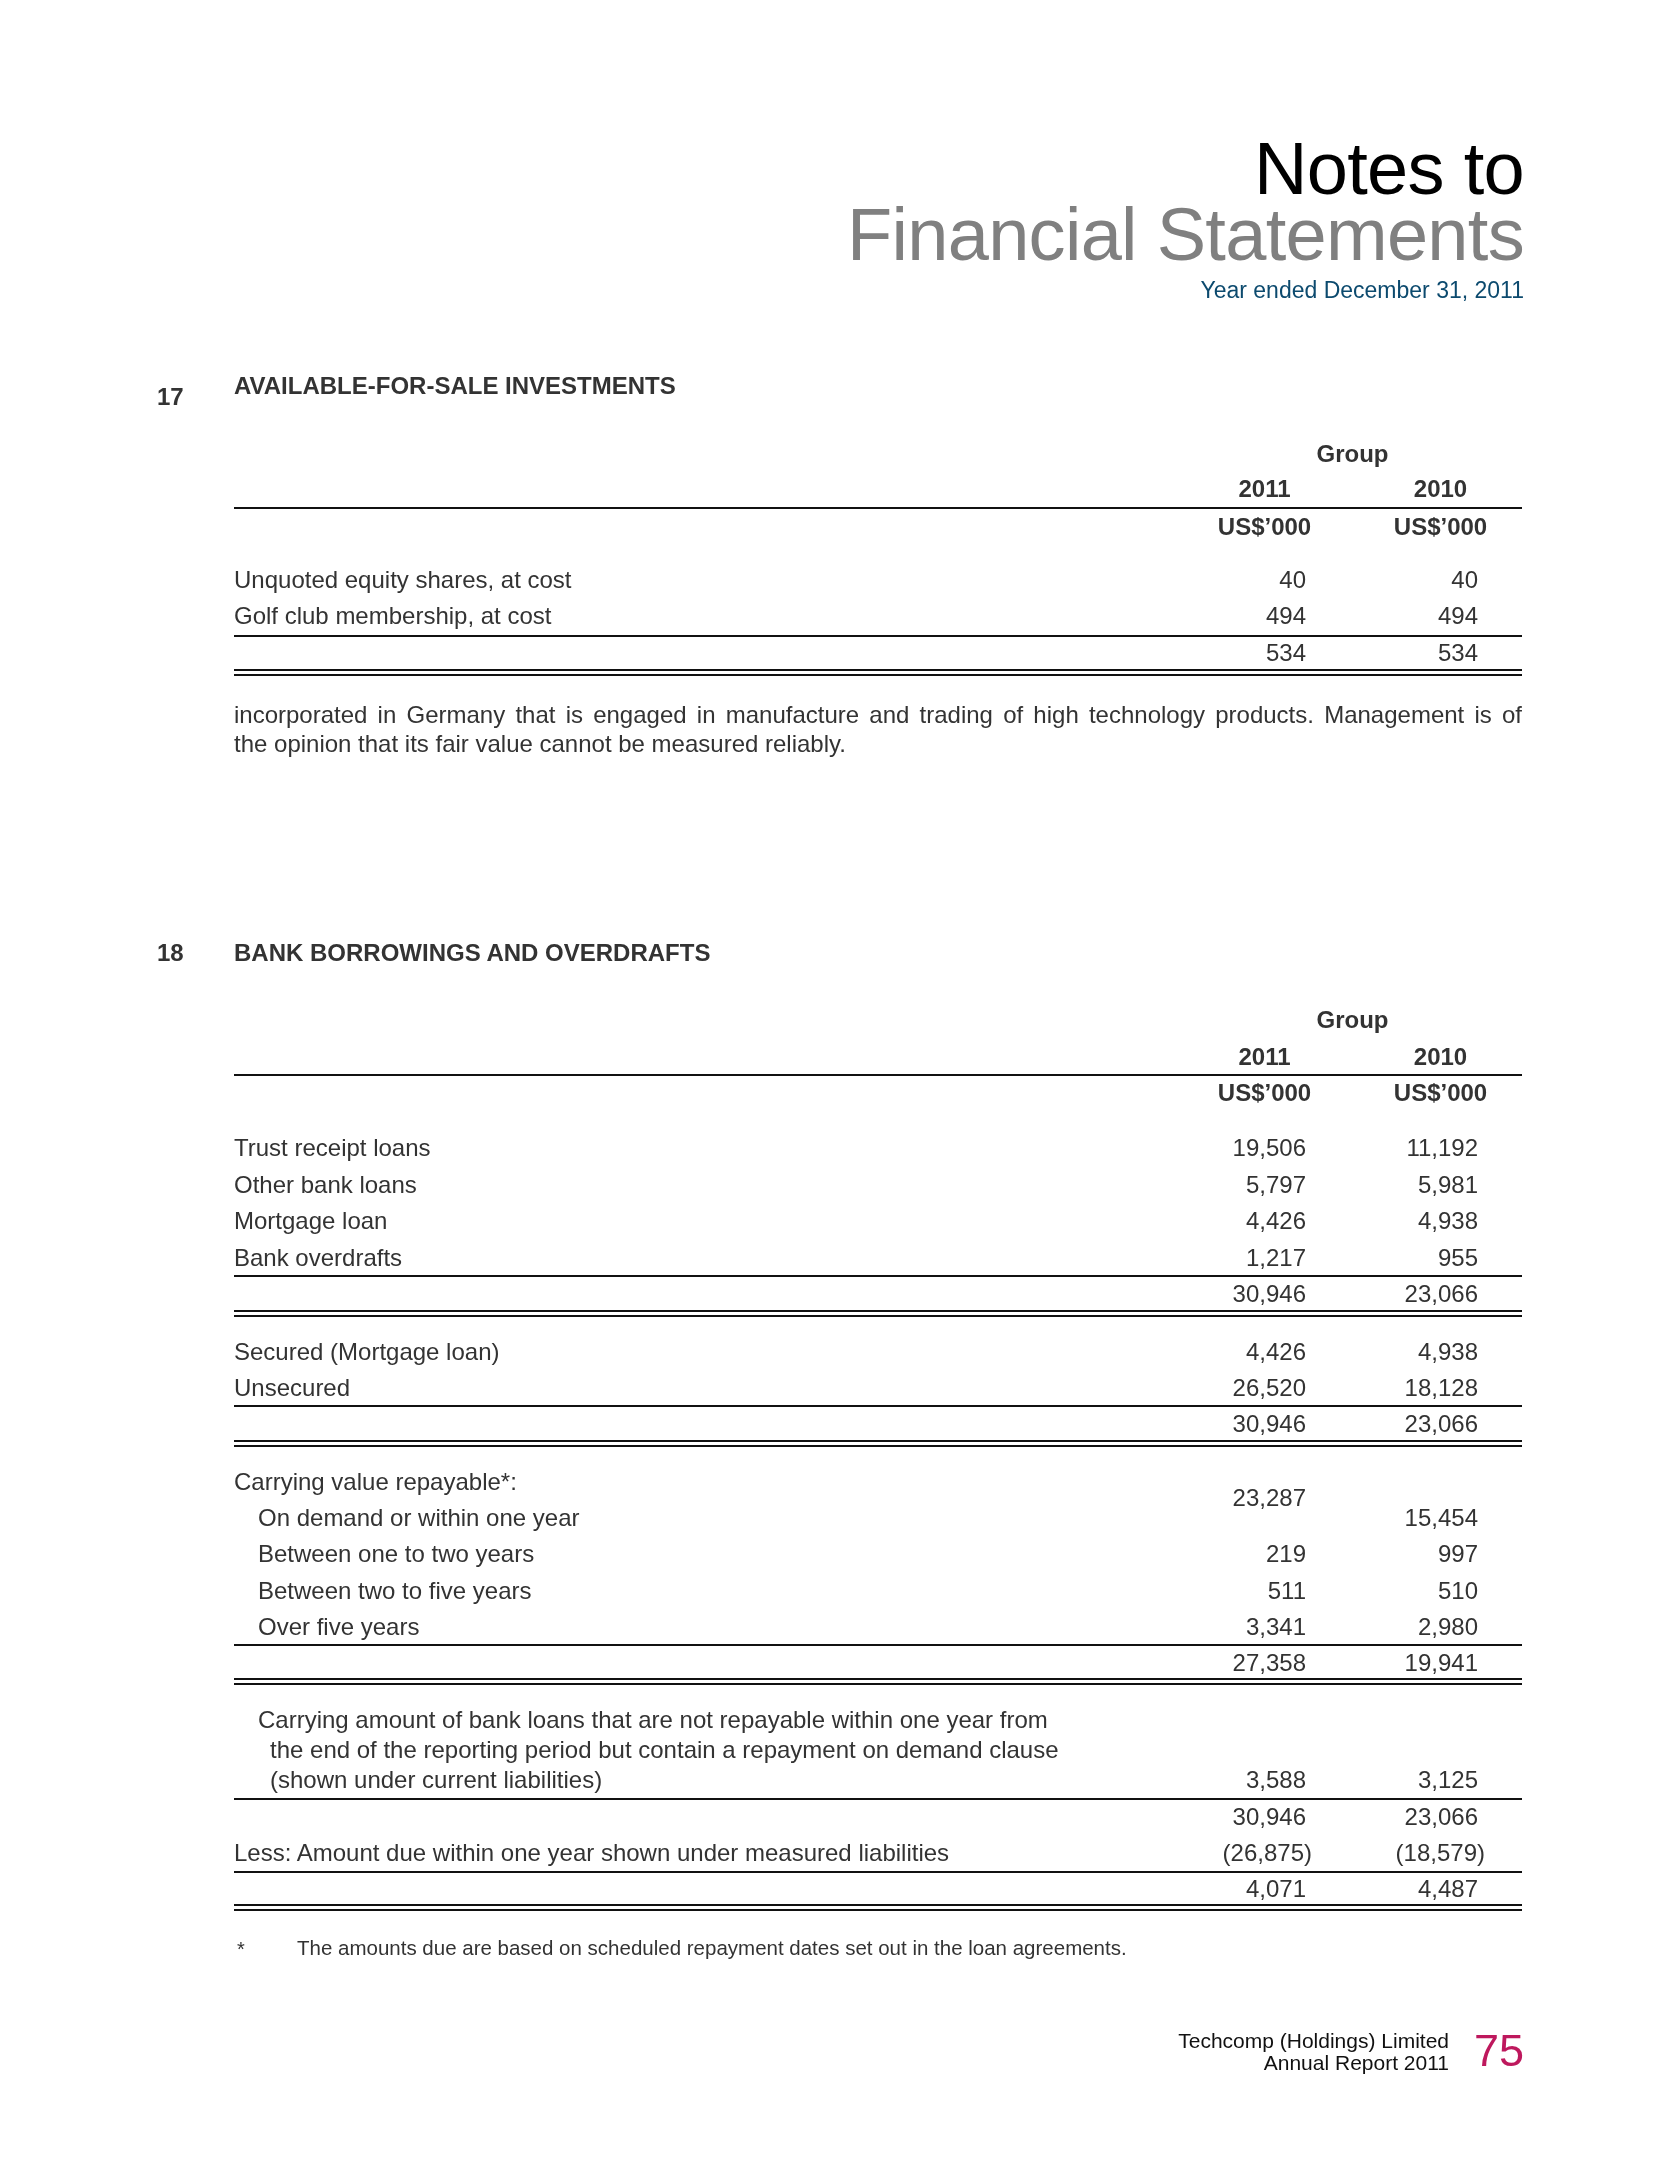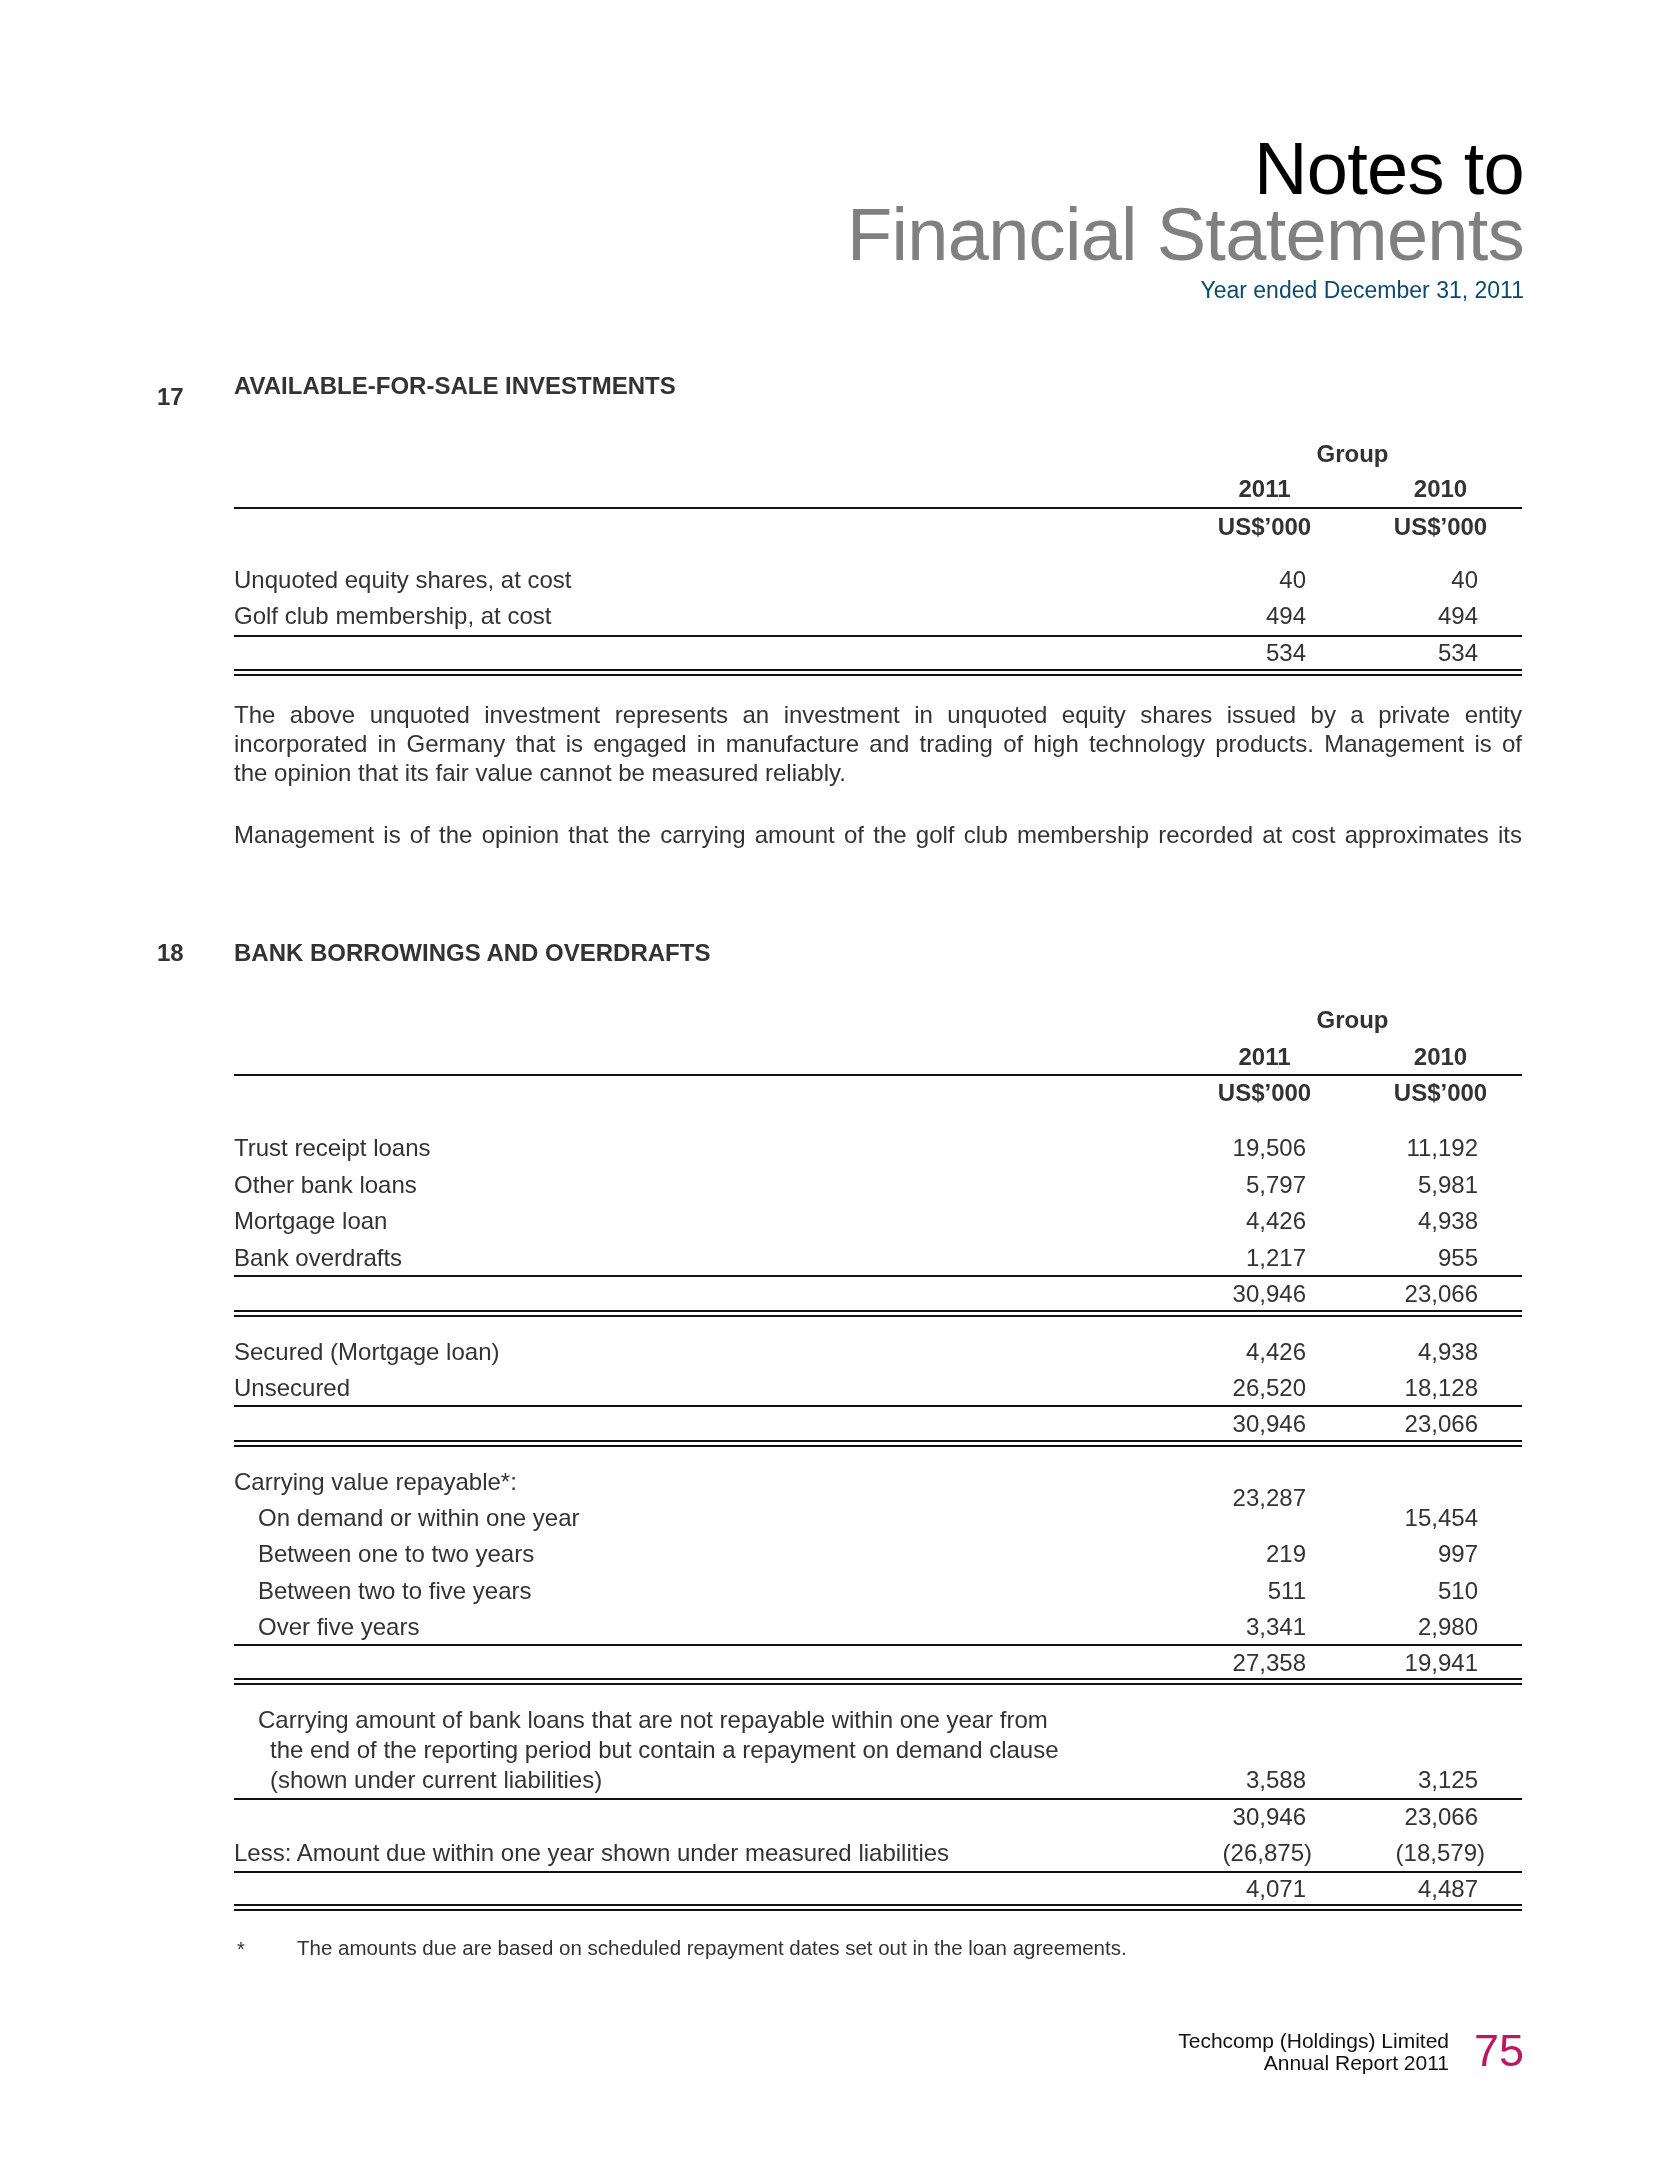--- a/index.html
+++ b/index.html
@@ -72,7 +72,6 @@
   </div>
 
   <div class="abs para" style="top:700px">
-    <span class="ln">The above unquoted investment represents an investment in unquoted equity shares issued by a private entity</span>
     <span class="ln">incorporated in Germany that is engaged in manufacture and trading of high technology products.  Management is of</span>
     <span class="ln last">the opinion that its fair value cannot be measured reliably.</span>
   </div>

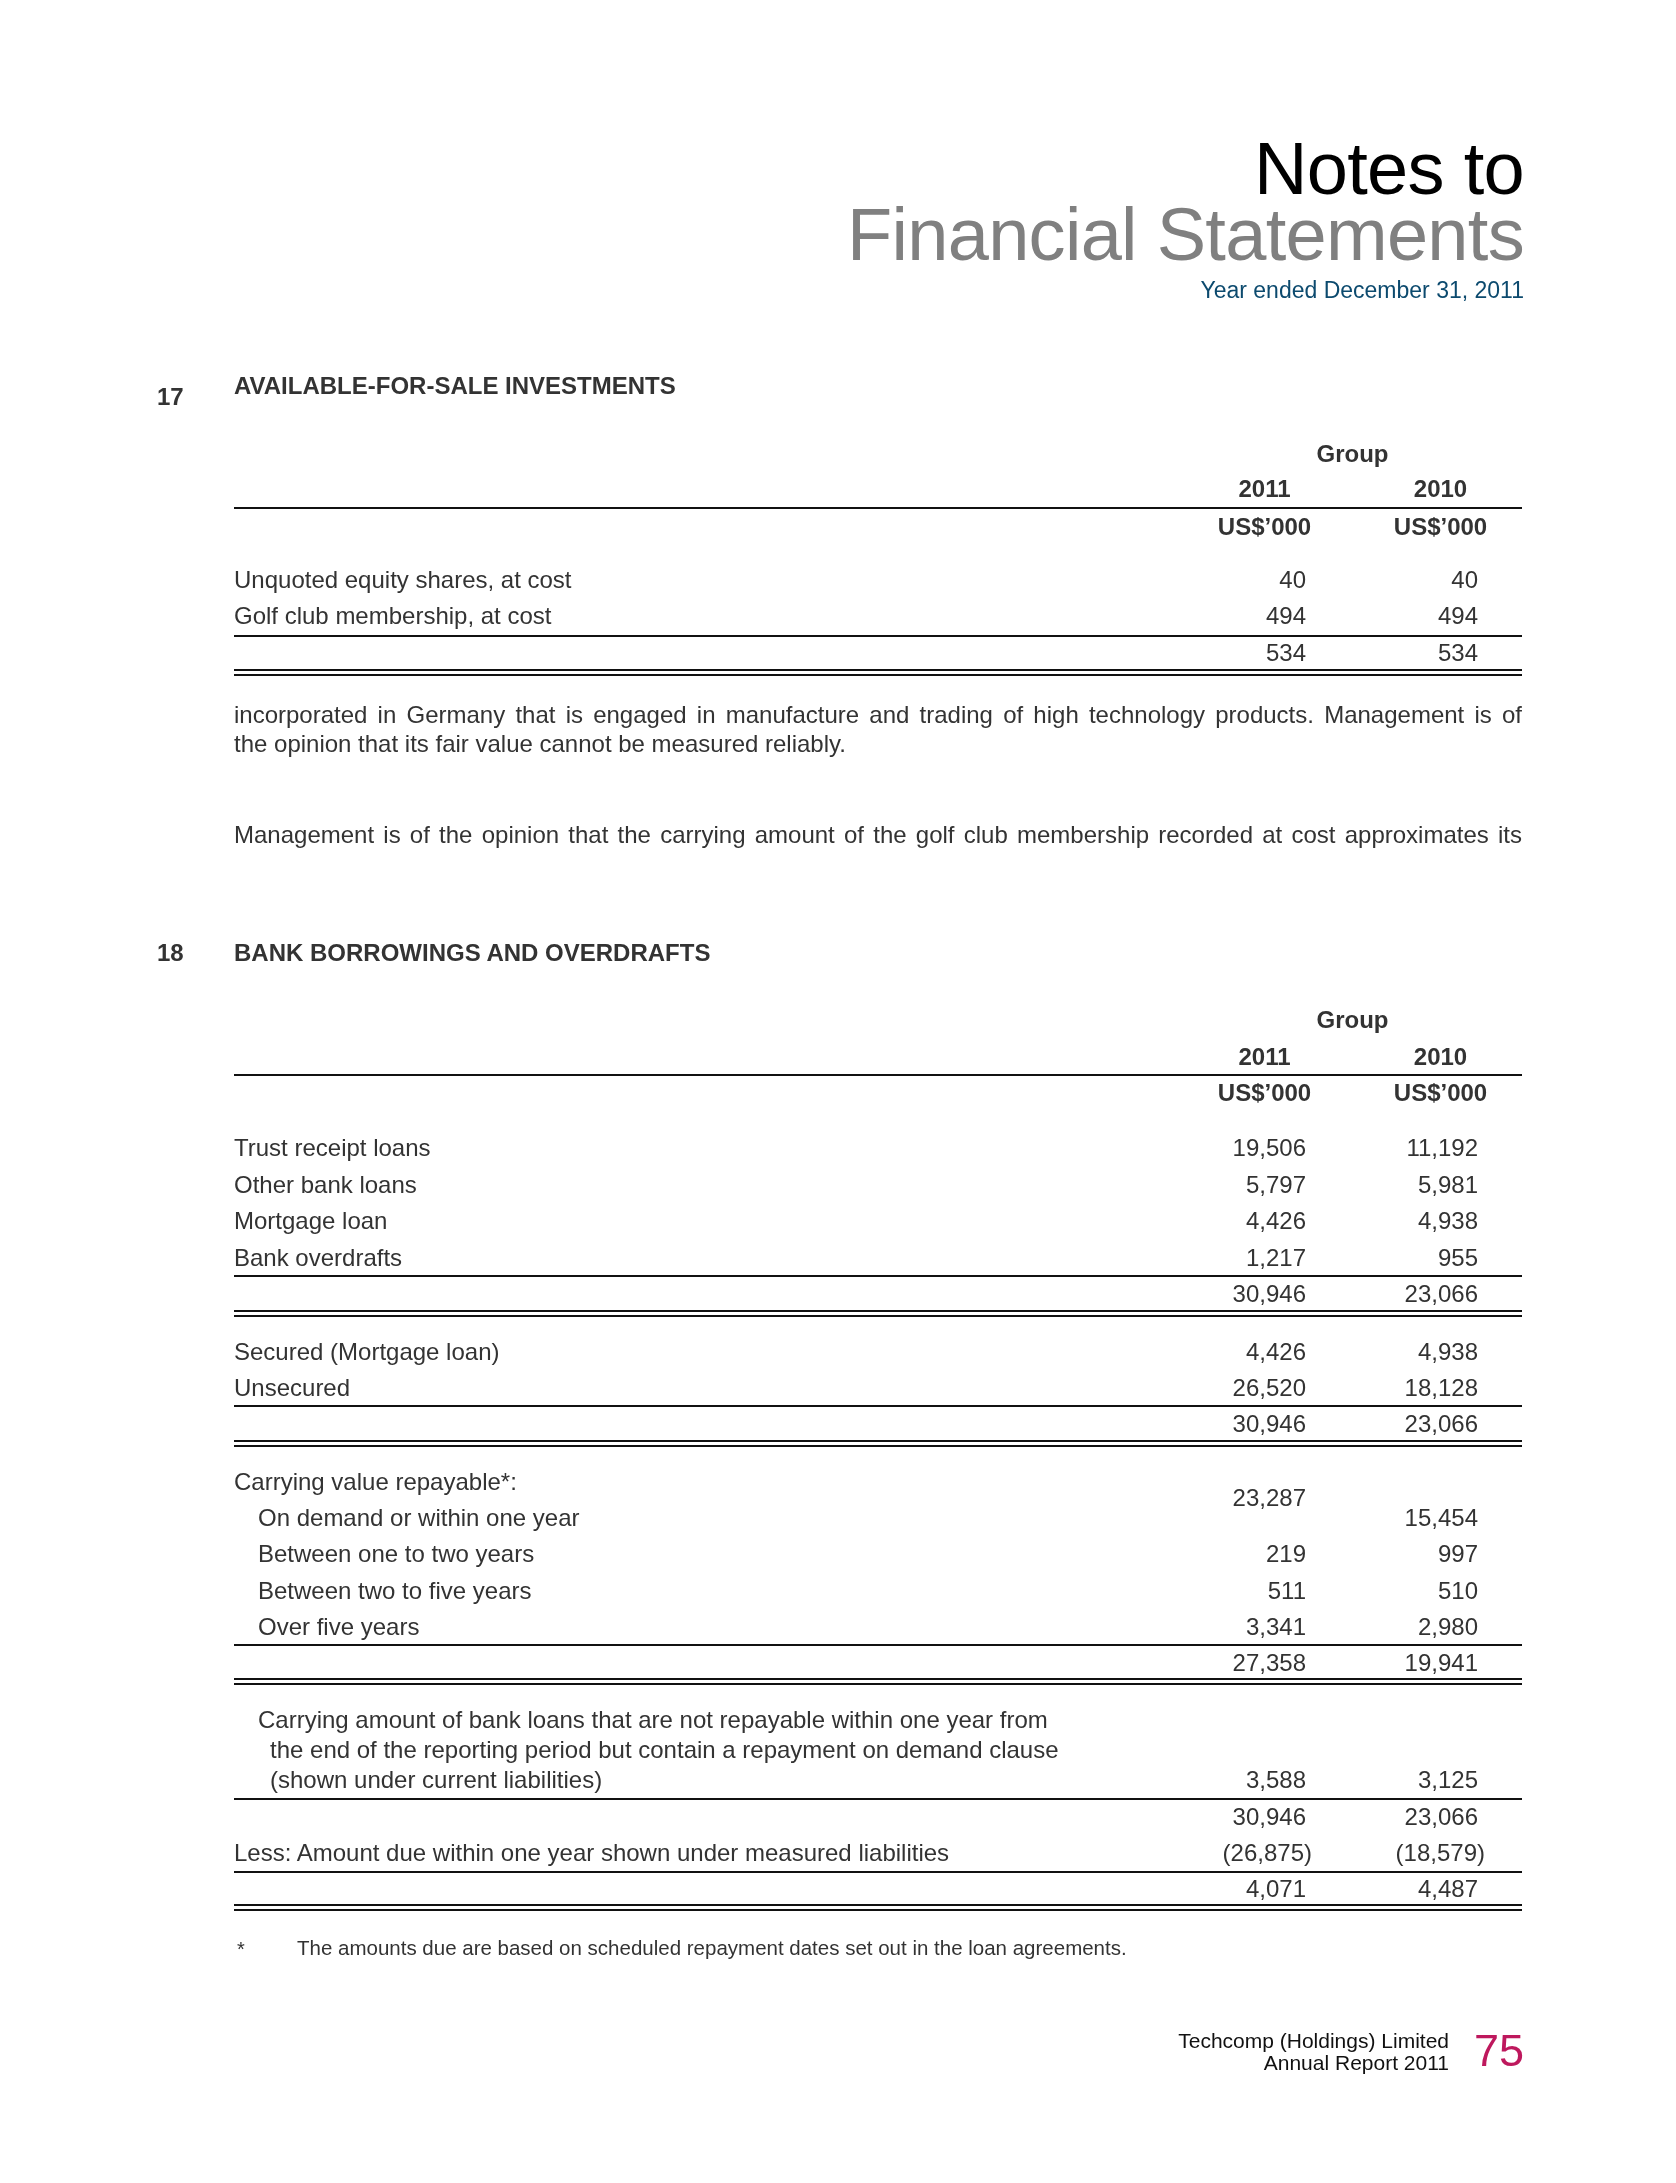--- a/index.html
+++ b/index.html
@@ -76,7 +76,6 @@
     <span class="ln last">the opinion that its fair value cannot be measured reliably.</span>
   </div>
   <div class="abs para" style="top:820px">
-    <span class="ln">Management is of the opinion that the carrying amount of the golf club membership recorded at cost approximates its</span>
   </div>
 </div>
 

